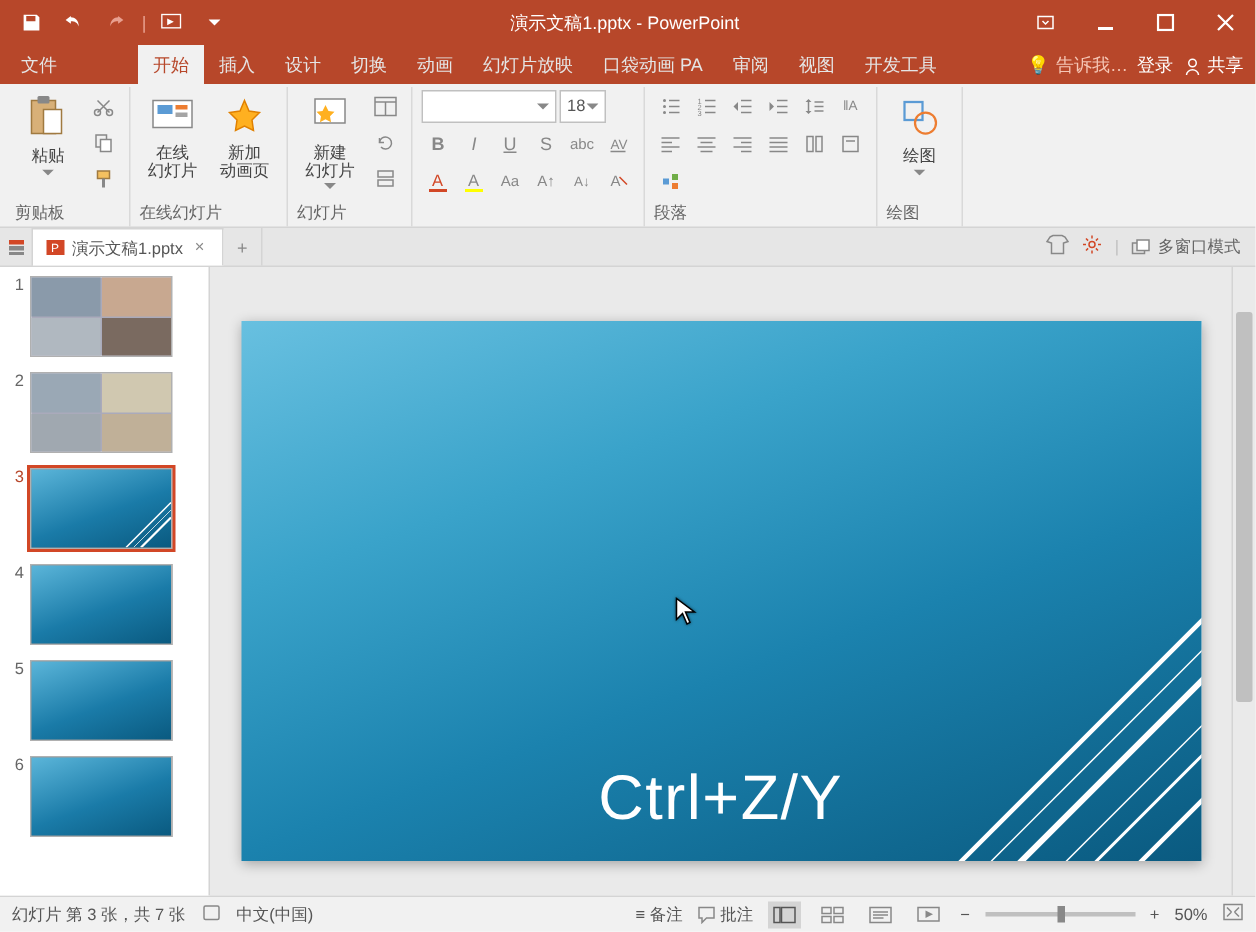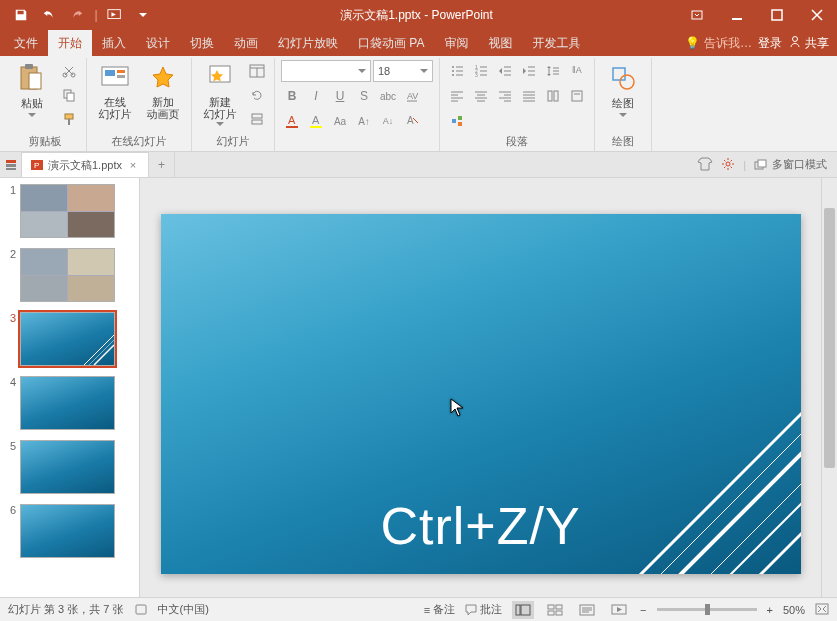--- a/index.html
+++ b/index.html
@@ -14,7 +14,7 @@
 
 .menubar { height: 26px; background: #b7472a; display: flex; align-items: stretch; padding-left: 4px; }
 .menu-tab { padding: 0 10px; display: flex; align-items: center; color: #e5e5e5; cursor: pointer; font-size: 12px; }
-.menu-tab.active { background: #f1f1f1; color: #b7472a; }
+.menu-tab.active { background: #f1f1f1; color: #b7472a; margin-left: 44px; }
 .menubar-right { margin-left: auto; display: flex; align-items: center; color: #fff; gap: 6px; padding-right: 8px; }
 .tell-me { display: flex; align-items: center; gap: 4px; color: #f5c6b5; font-size: 12px; }
 .share { display: flex; align-items: flex-start; gap: 3px; }

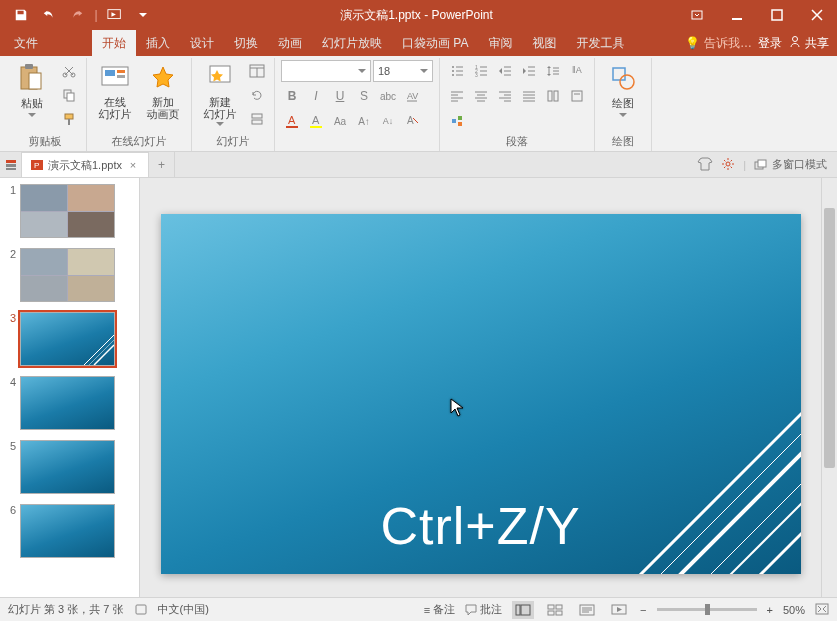--- a/index.html
+++ b/index.html
@@ -17,7 +17,7 @@
 .menu-tab.active { background: #f1f1f1; color: #b7472a; margin-left: 44px; }
 .menubar-right { margin-left: auto; display: flex; align-items: center; color: #fff; gap: 6px; padding-right: 8px; }
 .tell-me { display: flex; align-items: center; gap: 4px; color: #f5c6b5; font-size: 12px; }
-.share { display: flex; align-items: flex-start; gap: 3px; }
+.share { display: flex; align-items: flex-end; gap: 3px; }
 
 .ribbon { height: 96px; background: #f1f1f1; border-bottom: 1px solid #d4d4d4; display: flex; padding: 2px 4px 0 4px; }
 .ribbon-group { display: flex; flex-direction: column; border-right: 1px solid #d9d9d9; padding: 2px 6px 2px 6px; }

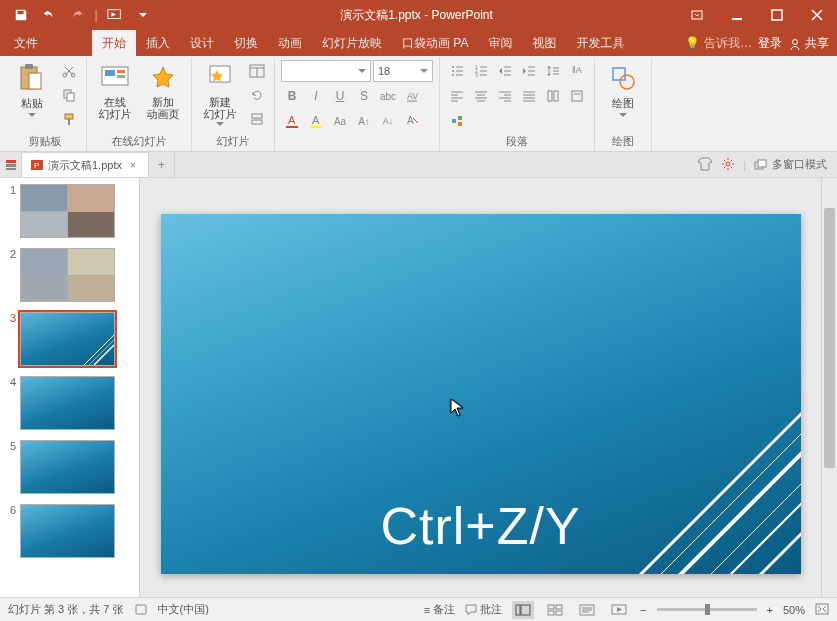--- a/index.html
+++ b/index.html
@@ -29,7 +29,7 @@
 .small-btn-row { display: flex; gap: 2px; }
 .sbtn { width: 22px; height: 22px; display: flex; align-items: center; justify-content: center; cursor: pointer; color: #888; fill: #888; }
 .font-combo { width: 90px; height: 22px; border: 1px solid #c0c0c0; background: #fff; display: flex; align-items: center; padding: 0 4px; font-size: 11px; color: #888; }
-.size-combo { width: 60px; height: 22px; border: 1px solid #c0c0c0; background: #fff; display: flex; align-items: center; padding: 0 4px; font-size: 11px; color: #555; }
+.size-combo { width: 31px; height: 22px; border: 1px solid #c0c0c0; background: #fff; display: flex; align-items: center; padding: 0 4px; font-size: 11px; color: #555; }
 .dd-arrow { width: 8px; height: 8px; margin-left: auto; }
 
 .doc-tabs { height: 26px; background: #e6e6e6; border-bottom: 1px solid #d4d4d4; display: flex; align-items: stretch; }

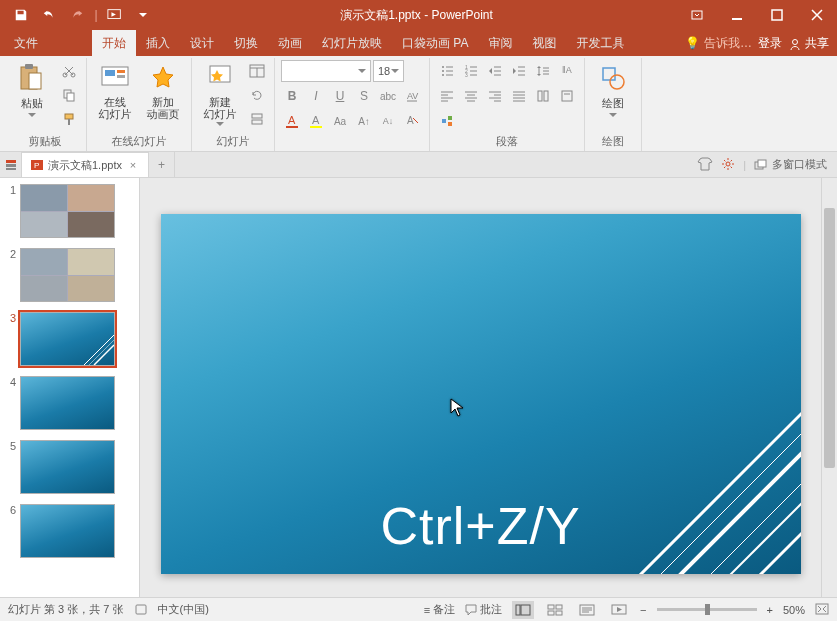--- a/index.html
+++ b/index.html
@@ -22,7 +22,7 @@
 .ribbon { height: 96px; background: #f1f1f1; border-bottom: 1px solid #d4d4d4; display: flex; padding: 2px 4px 0 4px; }
 .ribbon-group { display: flex; flex-direction: column; border-right: 1px solid #d9d9d9; padding: 2px 6px 2px 6px; }
 .ribbon-group-content { flex: 1; display: flex; align-items: flex-start; gap: 4px; }
-.ribbon-group-label { font-size: 11px; color: #666; text-align: center; padding: 2px 0 0 0; position: relative; }
+.ribbon-group-label { font-size: 11px; color: #666; text-align: left; padding: 2px 0 0 0; position: relative; }
 .big-btn { display: flex; flex-direction: column; align-items: center; justify-content: flex-start; width: 44px; cursor: pointer; font-size: 11px; color: #444; text-align: center; padding-top: 2px; gap: 2px; }
 .big-btn .bicon { width: 32px; height: 32px; display: flex; align-items: center; justify-content: center; }
 .small-btns { display: flex; flex-direction: column; gap: 2px; }

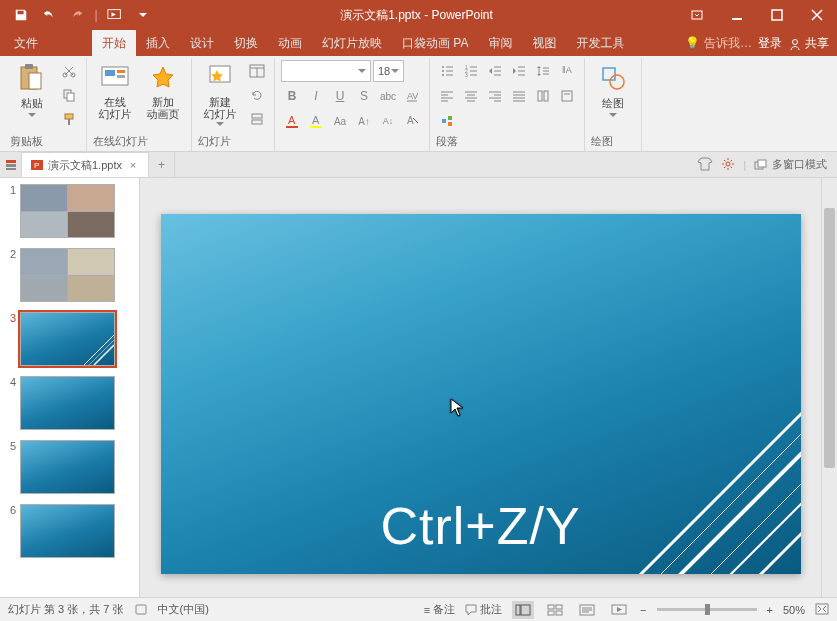--- a/index.html
+++ b/index.html
@@ -53,7 +53,7 @@
 
 .editor { flex: 1; display: flex; align-items: center; justify-content: center; position: relative; overflow: hidden; }
 .slide-canvas { width: 640px; height: 360px; background: linear-gradient(160deg, #68c0e0 0%, #3aa3ca 30%, #1b82ae 60%, #0a5a80 100%); box-shadow: 0 2px 8px rgba(0,0,0,0.3); position: relative; overflow: hidden; margin-top: 12px; }
-.slide-text { position: absolute; left: 50%; transform: translateX(-50%); bottom: 18px; font-size: 52px; color: #fff; font-weight: 300; letter-spacing: 1px; }
+.slide-text { position: absolute; left: 50%; transform: translateX(-50%); bottom: 18px; font-size: 42px; color: #fff; font-weight: 300; letter-spacing: 1px; }
 .slide-decor { position: absolute; right: -20px; bottom: -20px; width: 260px; height: 240px; }
 .cursor { position: absolute; left: 450px; top: 398px; width: 16px; height: 20px; pointer-events: none; }
 .cursor svg { filter: drop-shadow(0 0 1px rgba(0,0,0,0.6)); }

